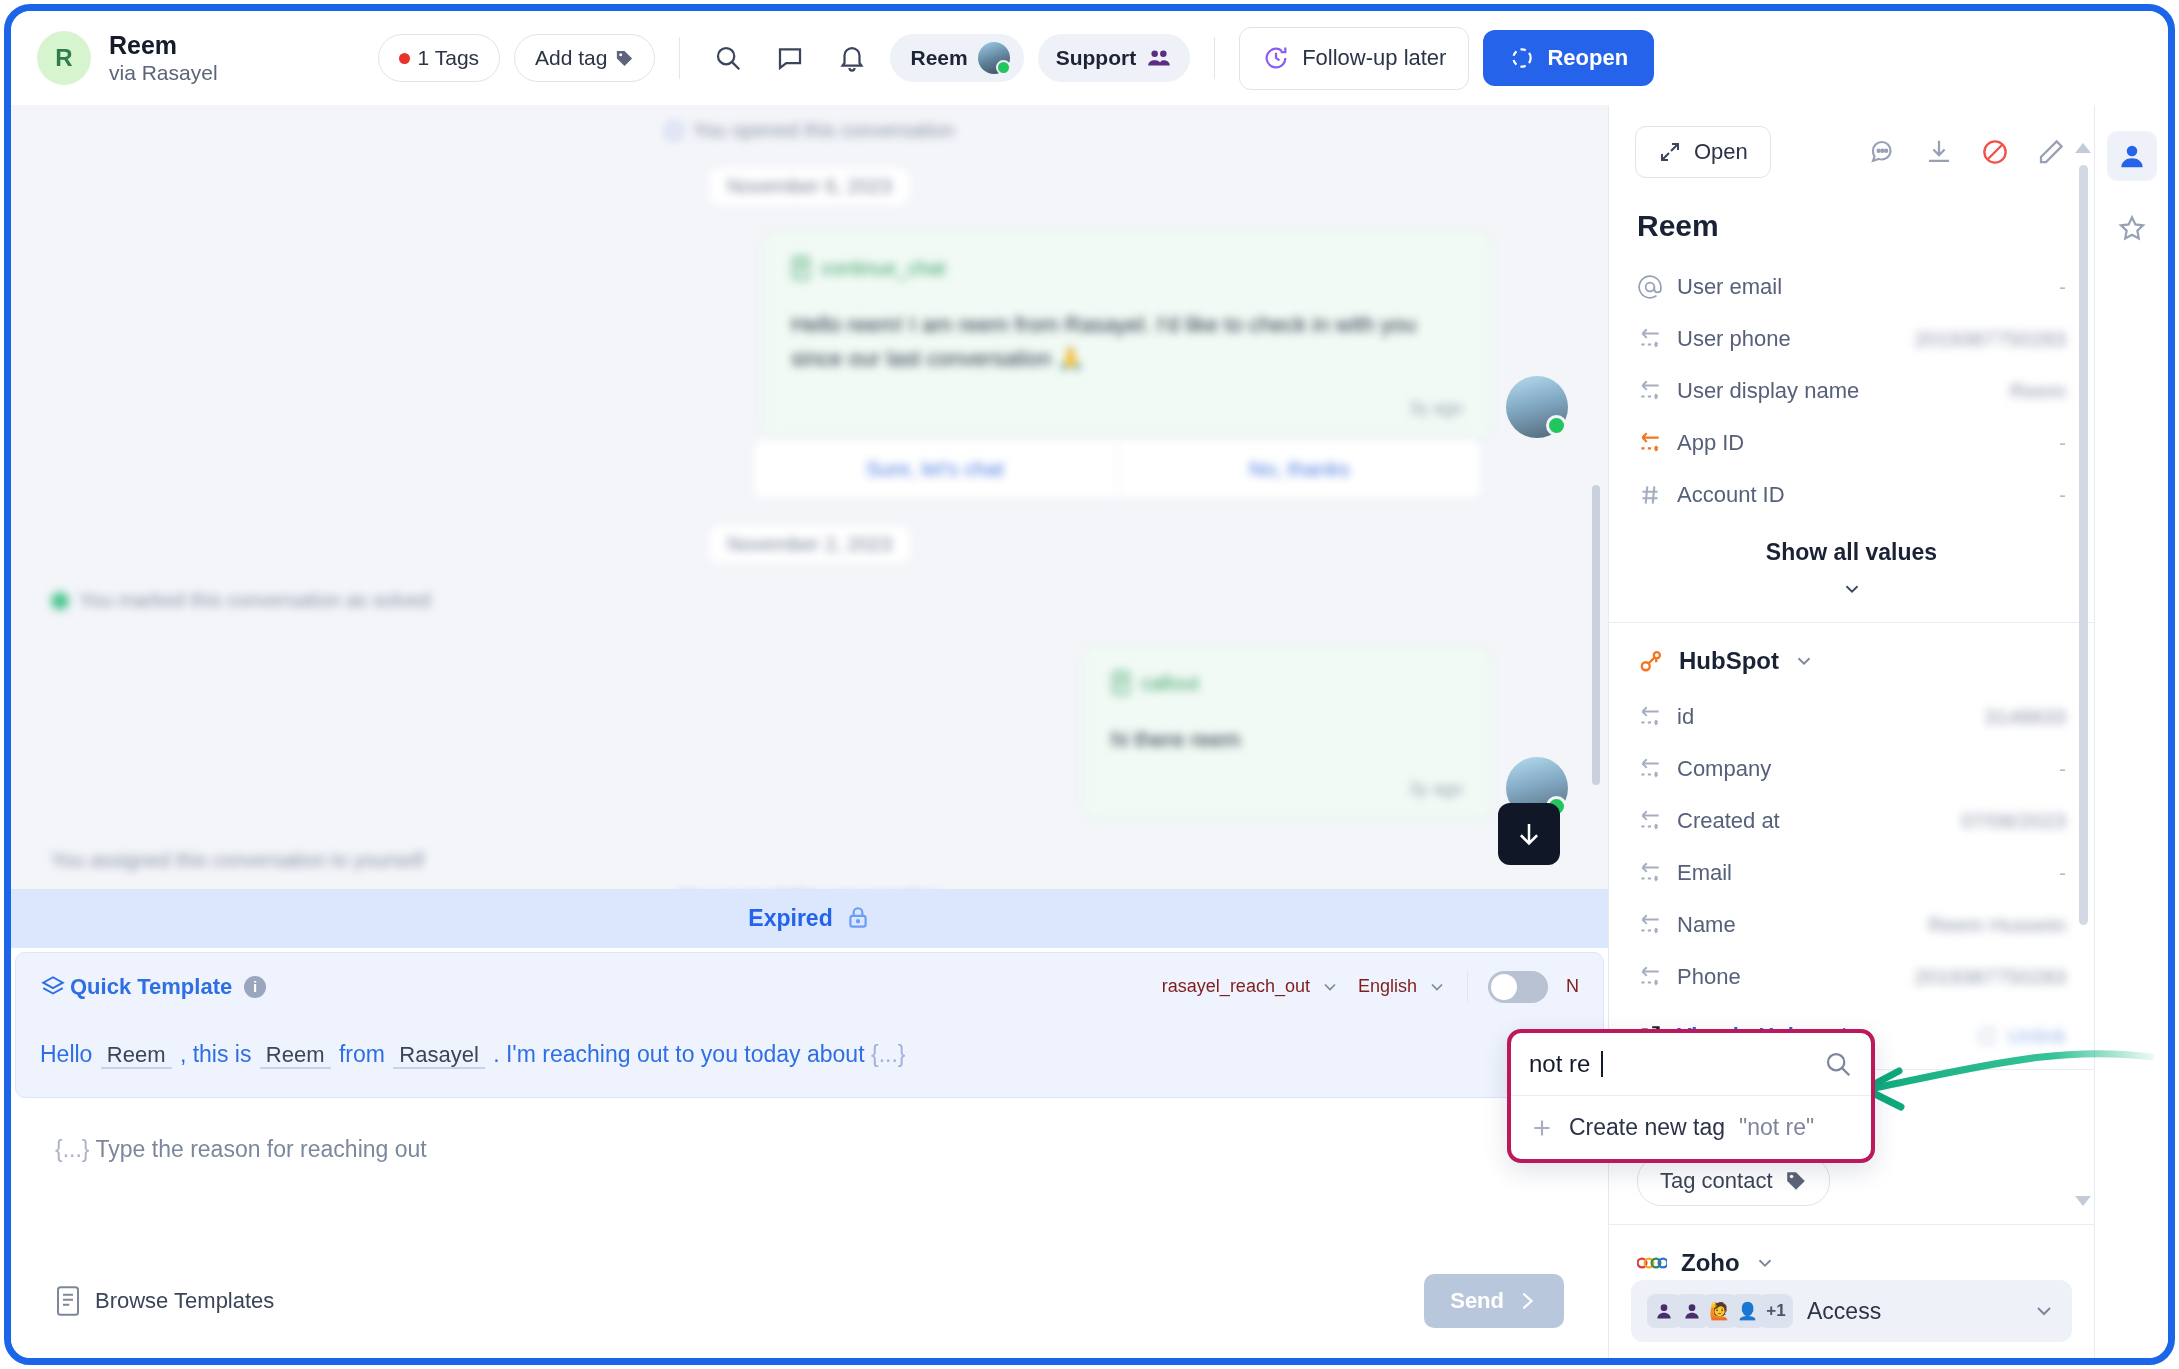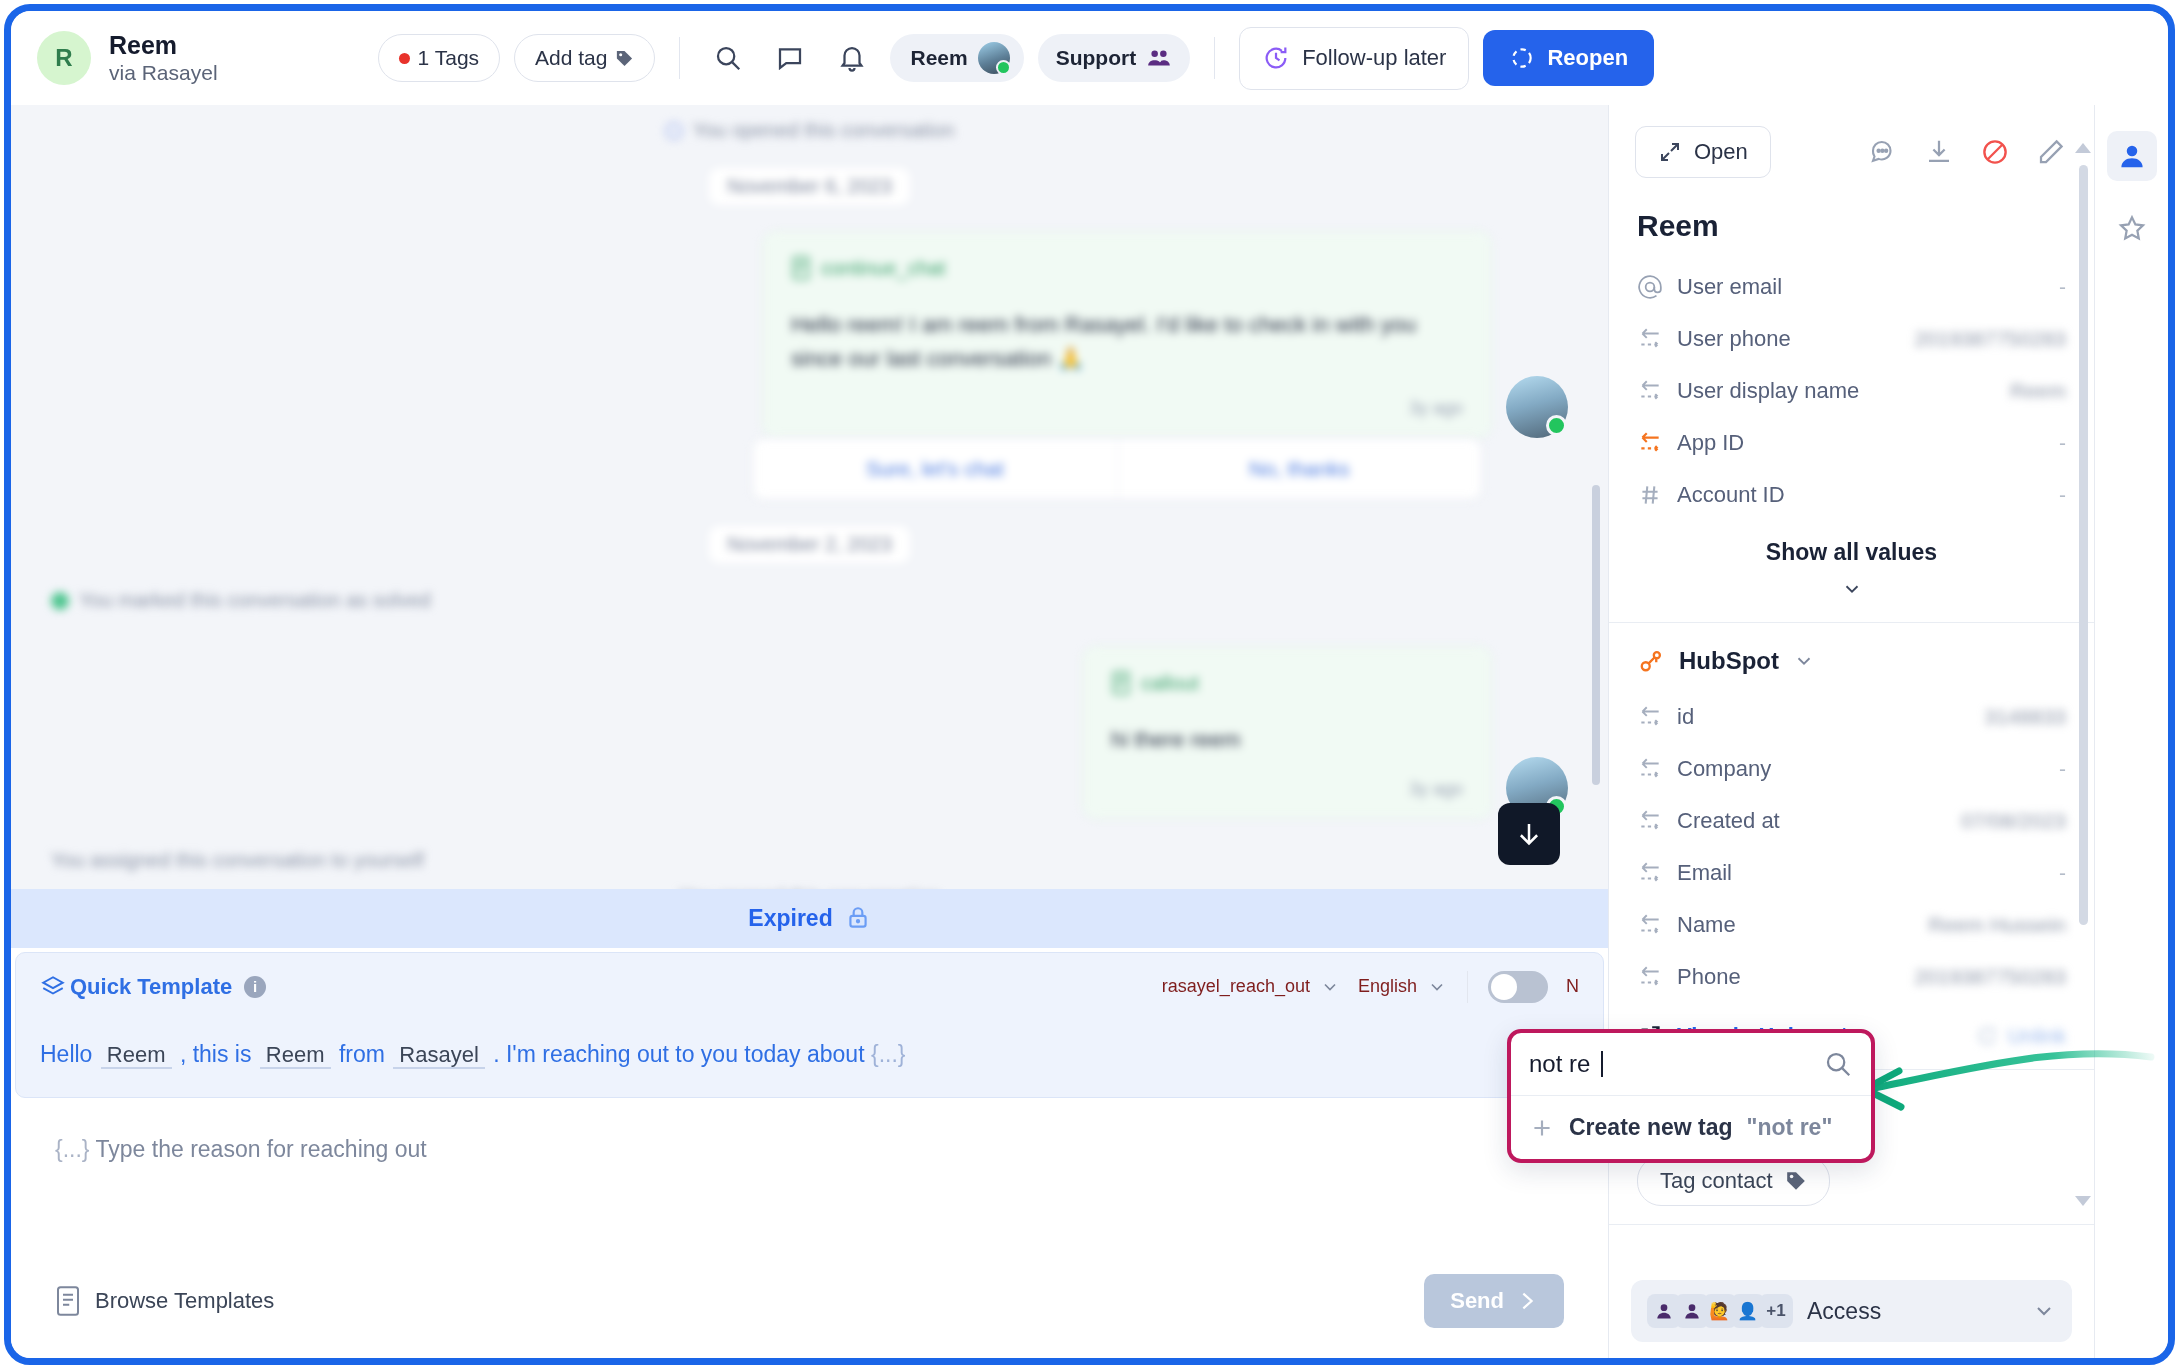--- a/index.html
+++ b/index.html
@@ -215,7 +215,7 @@
      margin-left:1px; }
   .pop-hr { height:1px; background:#e9edf3; }
   .pop-row { display:flex; align-items:center; gap:14px; padding:18px 18px;
-     font-size:23px; color:#2b3347; cursor:pointer;font-weight:bold; }
+     font-size:23px; color:#2b3347; cursor:pointer; }
   .pop-row .q { color:#7d879c; }
 
   .arrow-ann { position:absolute; left:1848px; top:1026px; z-index:39; }

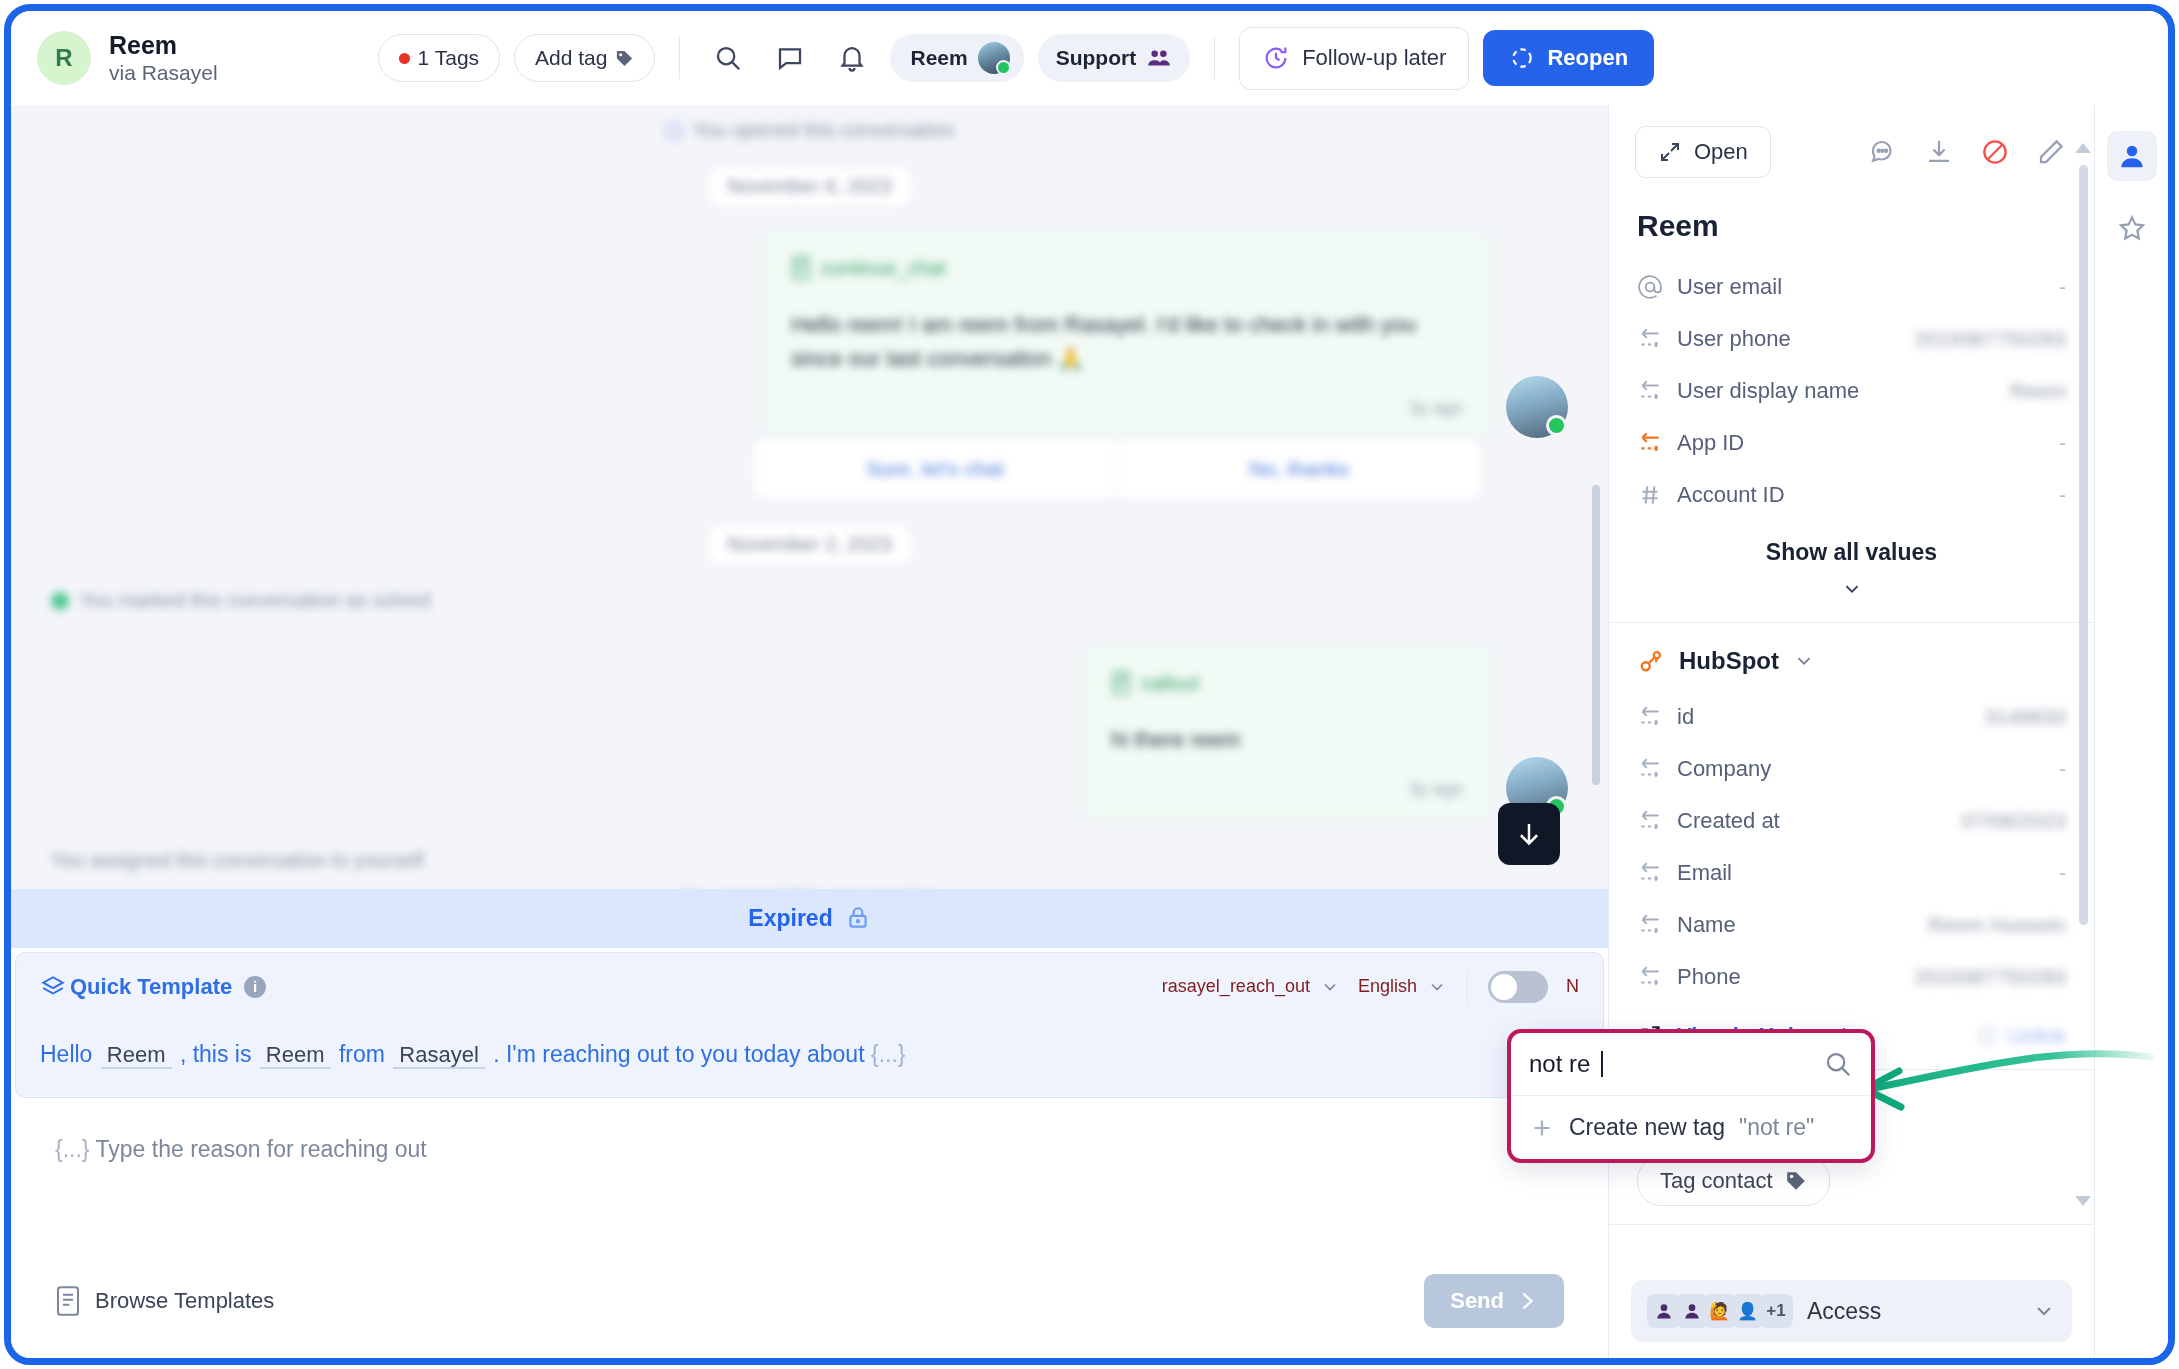--- a/index.html
+++ b/index.html
@@ -711,6 +711,22 @@
 
       <div class="hr"></div>
 
+      <div class="secthead">
+        <span>
+          <svg width="30" height="20" viewBox="0 0 30 20">
+                <circle cx="5" cy="10" r="4.4" fill="none" stroke="#e03a3e" stroke-width="2.2"></circle>
+                <circle cx="12" cy="10" r="4.4" fill="none" stroke="#f5a623" stroke-width="2.2"></circle>
+                <circle cx="19" cy="10" r="4.4" fill="none" stroke="#2d8f47" stroke-width="2.2"></circle>
+                <circle cx="26" cy="10" r="4.4" fill="none" stroke="#2a6fd6" stroke-width="2.2"></circle>
+              </svg>
+        </span>
+        <span>Zoho</span>
+        <span>
+          <svg width="22" height="22" viewBox="0 0 24 24" fill="none" stroke="#7d879c" stroke-width="2">
+                <path d="M6 9l6 6 6-6"></path>
+              </svg>
+        </span>
+      </div>
 
       <div class="accessbar">
         <div class="stack">

